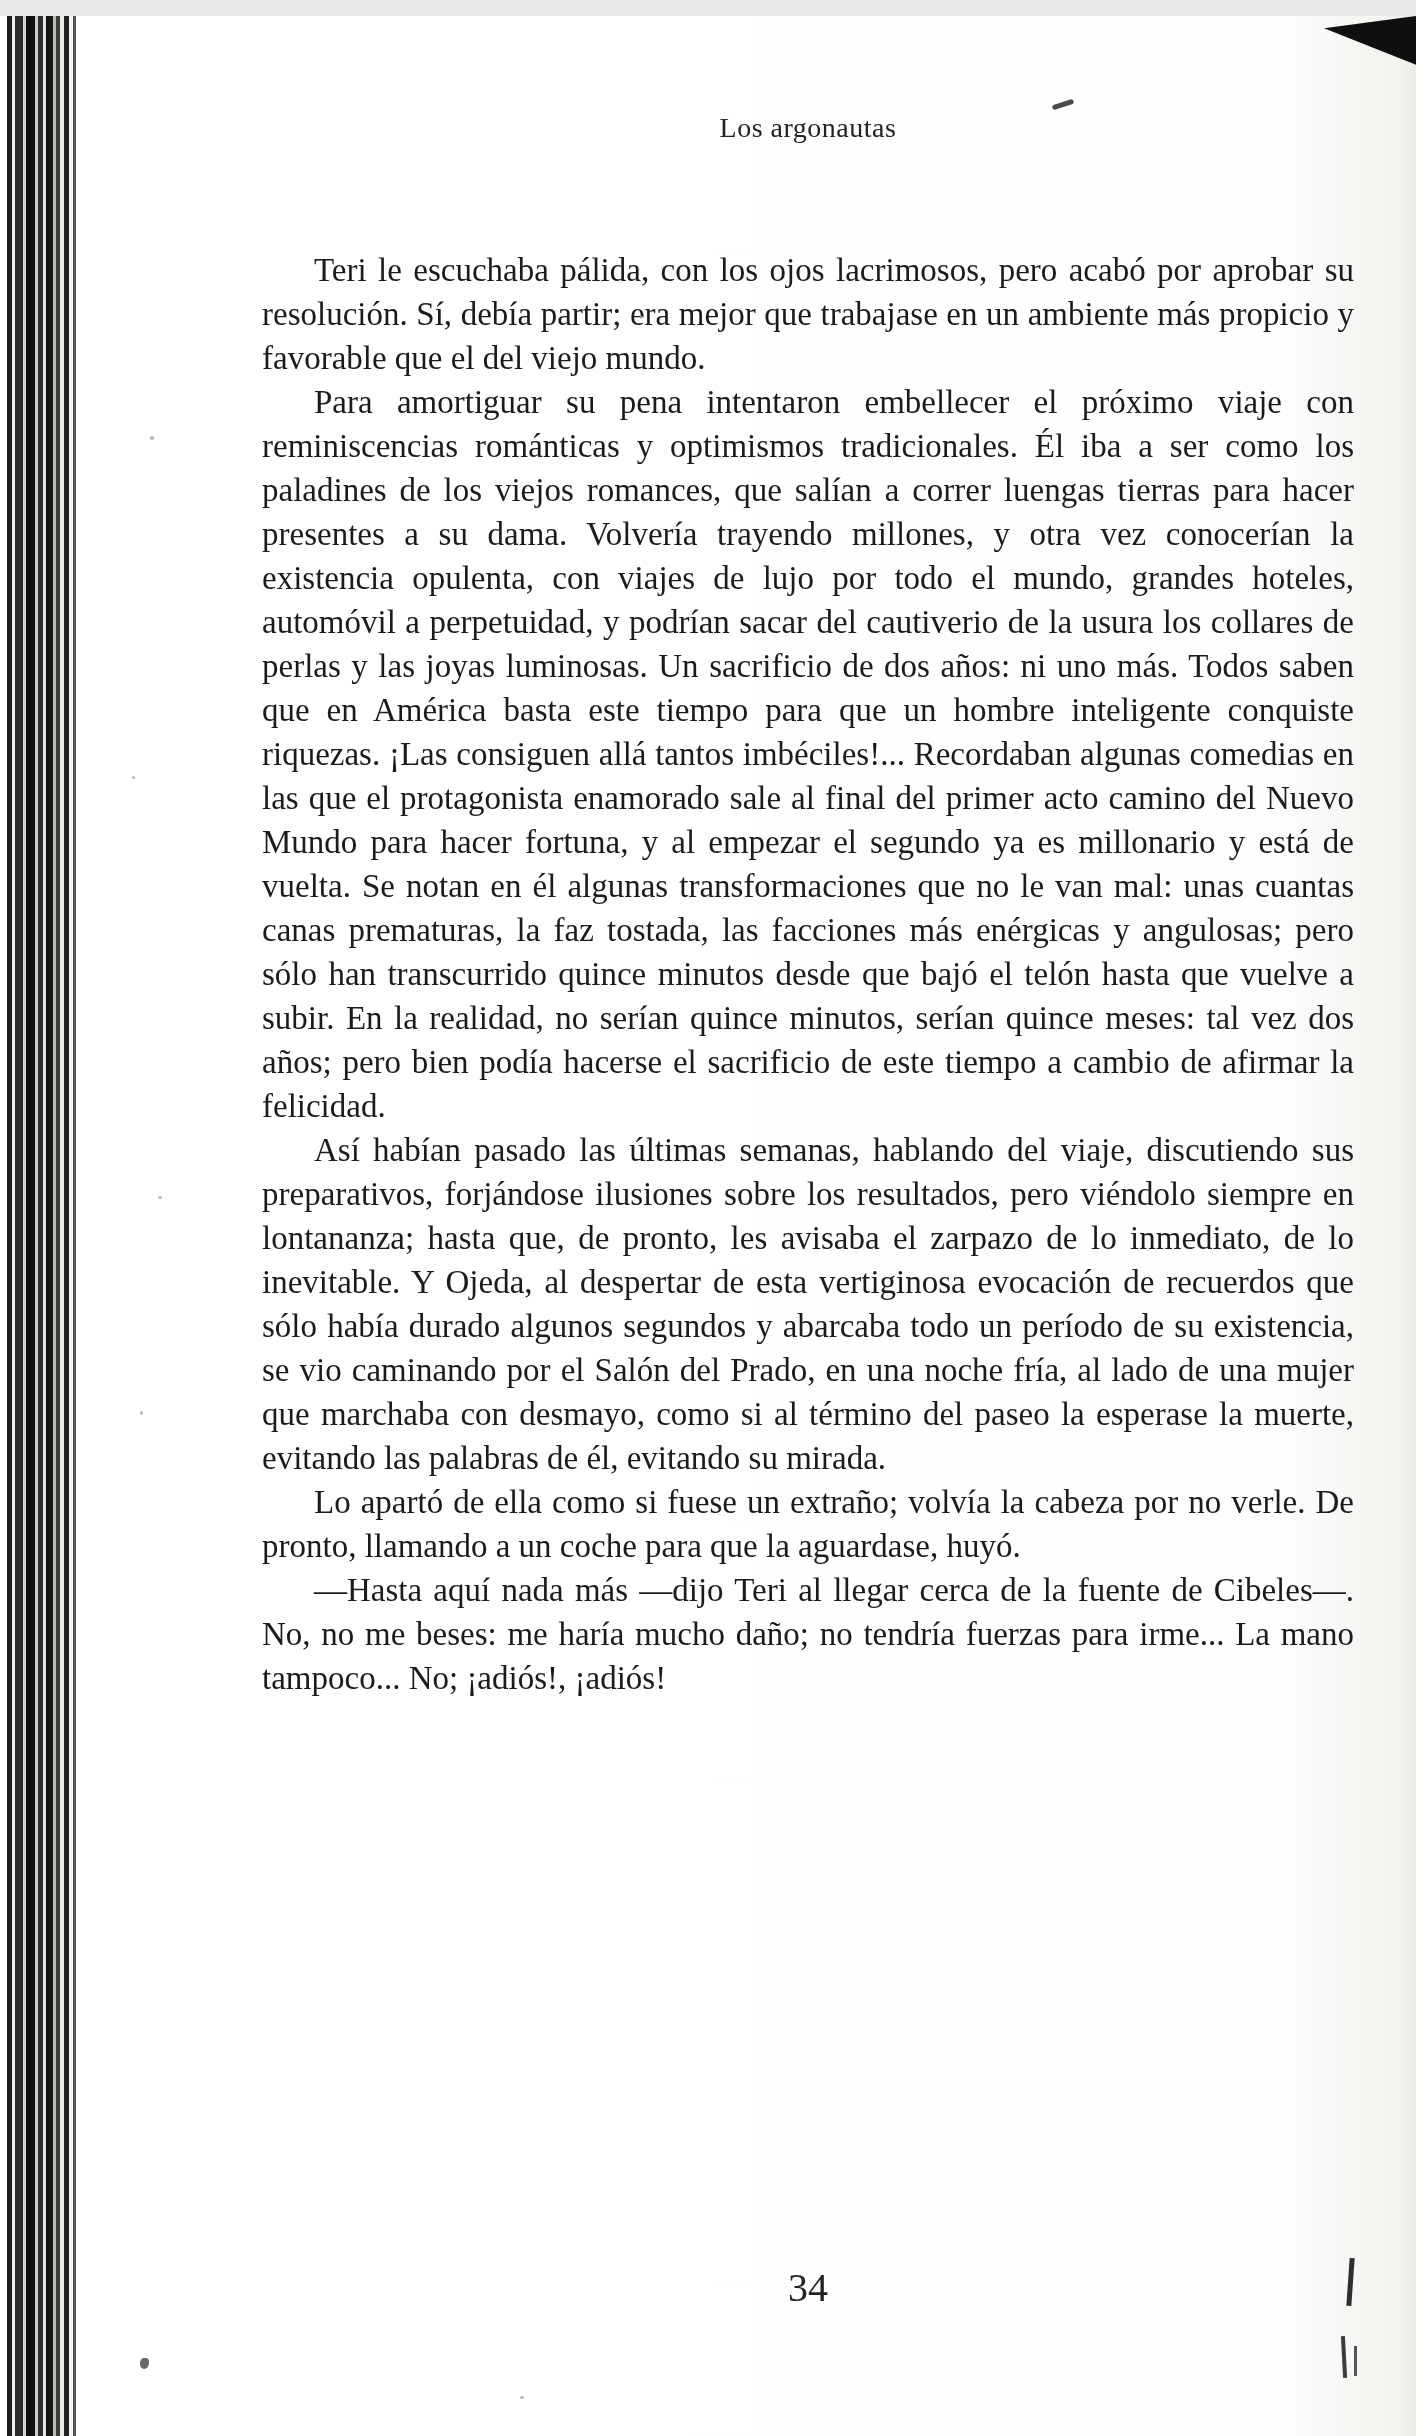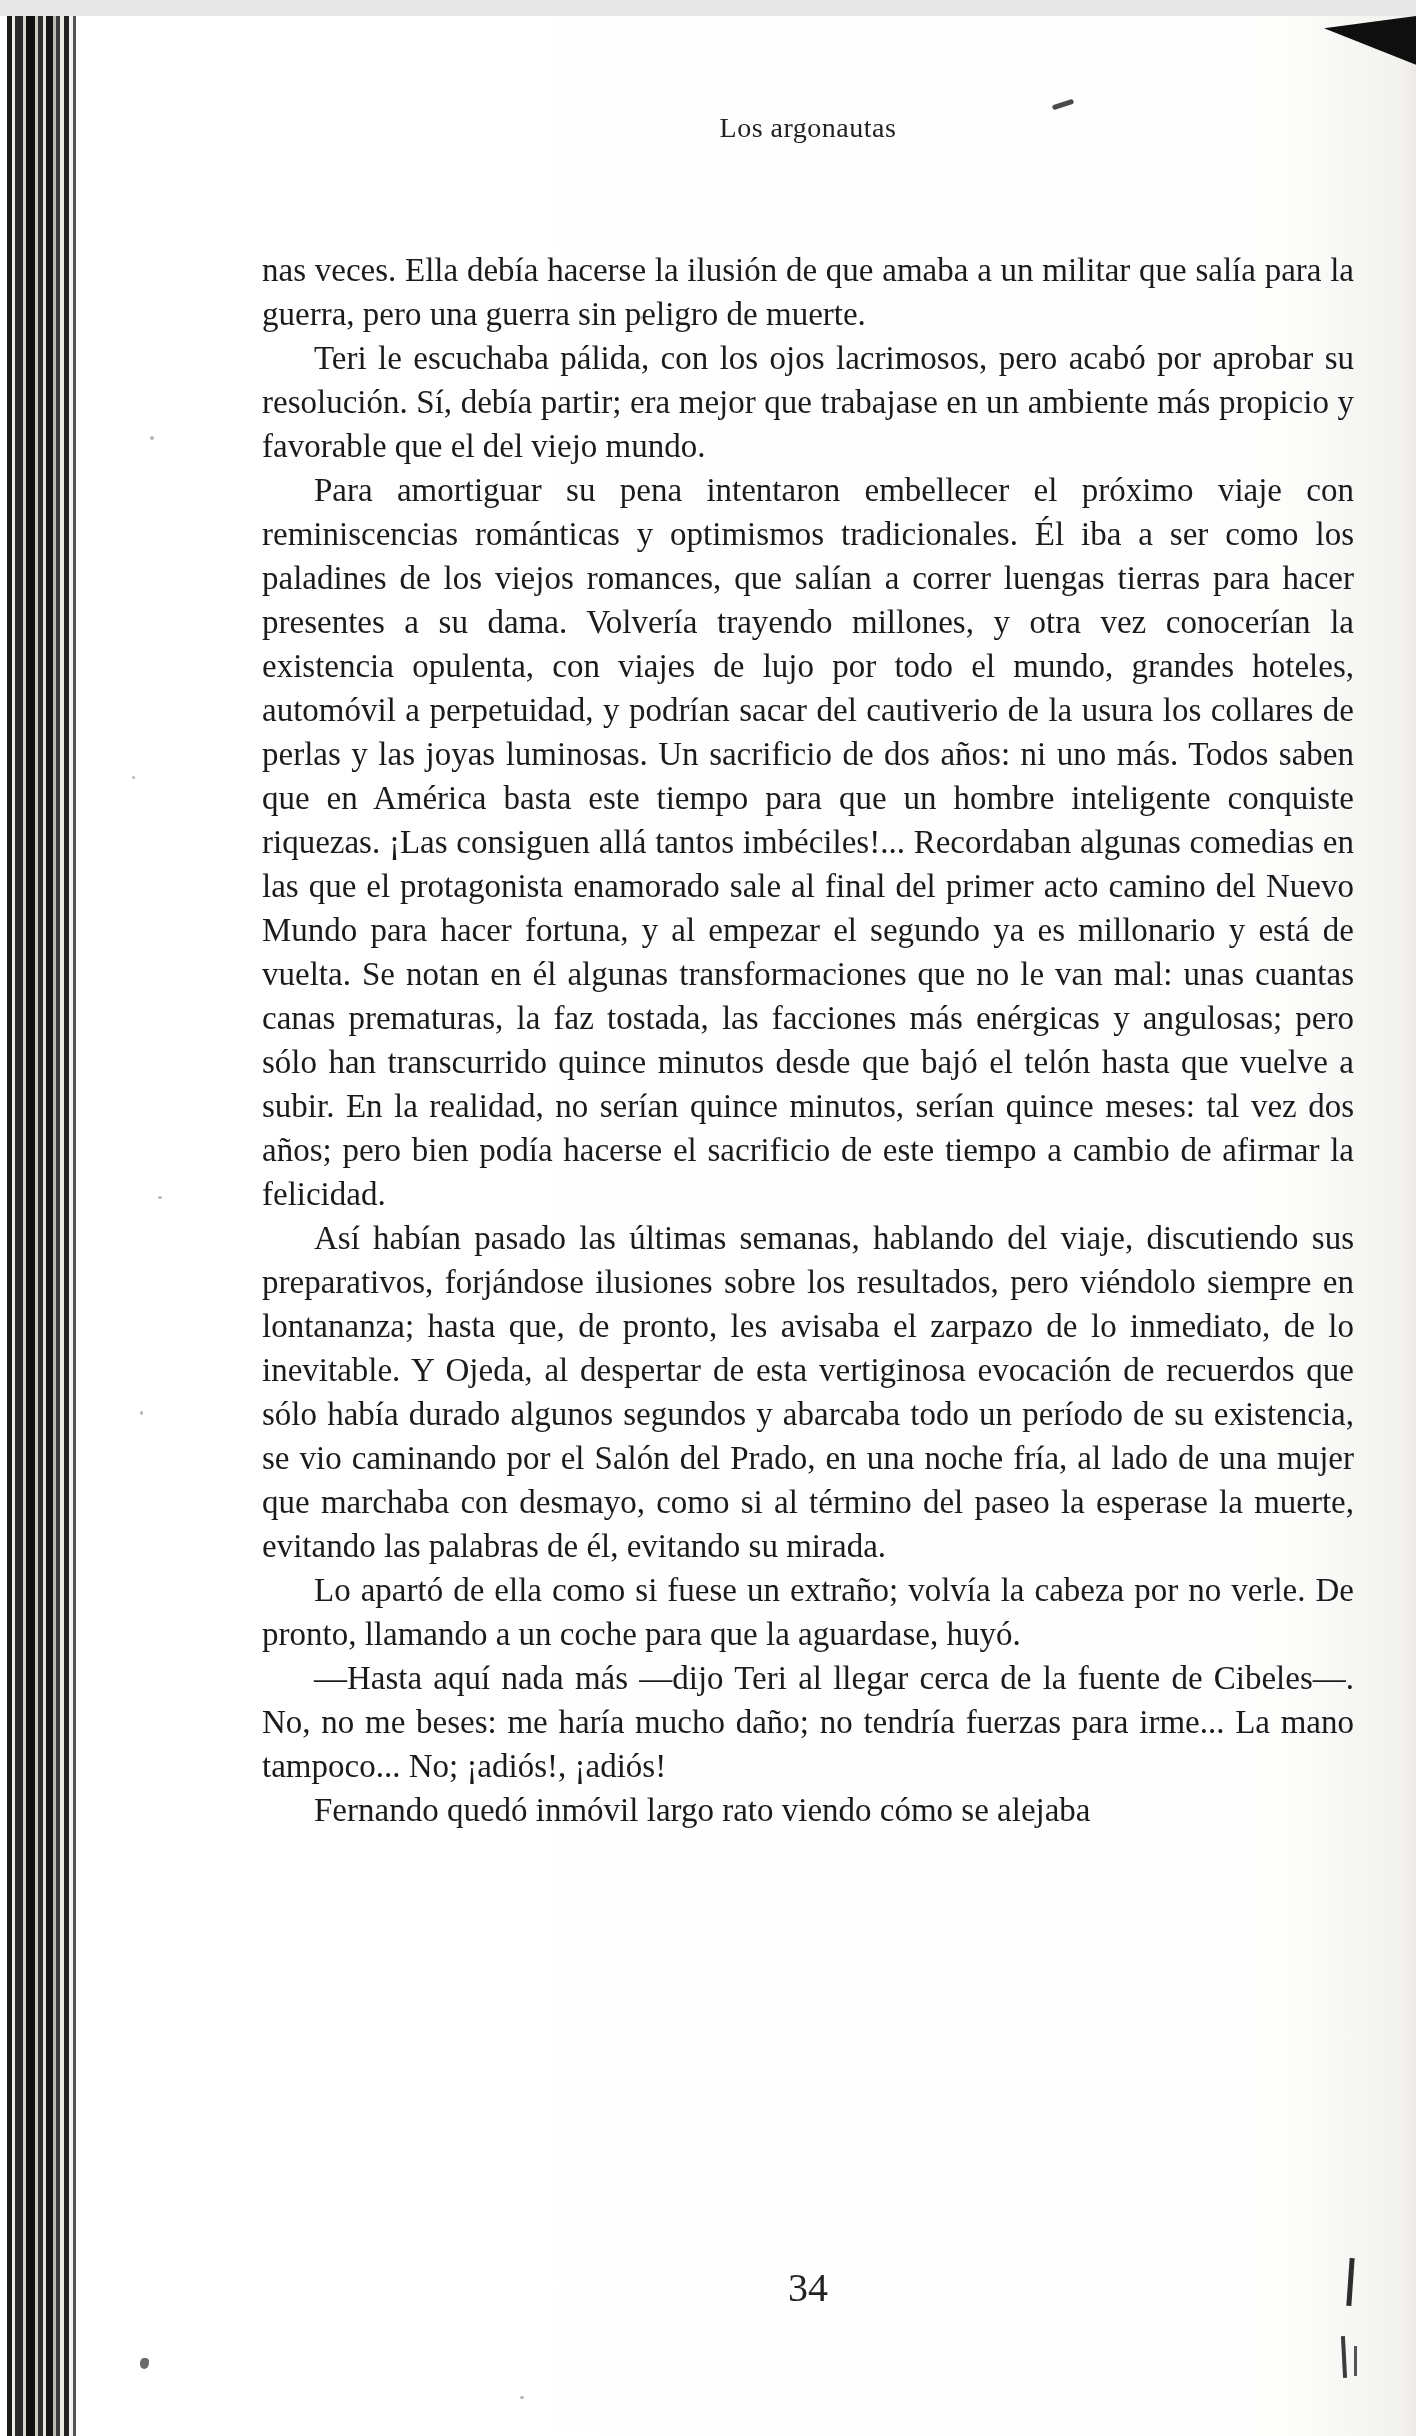--- a/index.html
+++ b/index.html
@@ -132,7 +132,6 @@
   <div class="running-head">Los argonautas</div>
 
   <div class="text-block">
-      <p class="" lang="es">nas veces. Ella debía hacerse la ilusión de que amaba a un militar que salía para la guerra, pero una guerra sin peligro de muerte.</p>
       <p class="indent" lang="es">Teri le escuchaba pálida, con los ojos lacrimosos, pero acabó por aprobar su resolución. Sí, debía partir; era mejor que trabajase en un ambiente más propicio y favorable que el del viejo mundo.</p>
       <p class="indent" lang="es">Para amortiguar su pena intentaron embellecer el próximo viaje con reminiscencias románticas y optimismos tradicionales. Él iba a ser como los paladines de los viejos romances, que salían a correr luengas tierras para hacer presentes a su dama. Volvería trayendo millones, y otra vez conocerían la existencia opulenta, con viajes de lujo por todo el mundo, grandes hoteles, automóvil a perpetuidad, y podrían sacar del cautiverio de la usura los collares de perlas y las joyas luminosas. Un sacrificio de dos años: ni uno más. Todos saben que en América basta este tiempo para que un hombre inteligente conquiste riquezas. ¡Las consiguen allá tantos imbéciles!... Recordaban algunas comedias en las que el protagonista enamorado sale al final del primer acto camino del Nuevo Mundo para hacer fortuna, y al empezar el segundo ya es millonario y está de vuelta. Se notan en él algunas transformaciones que no le van mal: unas cuantas canas prematuras, la faz tostada, las facciones más enérgicas y angulosas; pero sólo han transcurrido quince minutos desde que bajó el telón hasta que vuelve a subir. En la realidad, no serían quince minutos, serían quince meses: tal vez dos años; pero bien podía hacerse el sacrificio de este tiempo a cambio de afirmar la felicidad.</p>
       <p class="indent" lang="es">Así habían pasado las últimas semanas, hablando del viaje, discutiendo sus preparativos, forjándose ilusiones sobre los resultados, pero viéndolo siempre en lontananza; hasta que, de pronto, les avisaba el zarpazo de lo inmediato, de lo inevitable. Y Ojeda, al despertar de esta vertiginosa evocación de recuerdos que sólo había durado algunos segundos y abarcaba todo un período de su existencia, se vio caminando por el Salón del Prado, en una noche fría, al lado de una mujer que marchaba con desmayo, como si al término del paseo la esperase la muerte, evitando las palabras de él, evitando su mirada.</p>

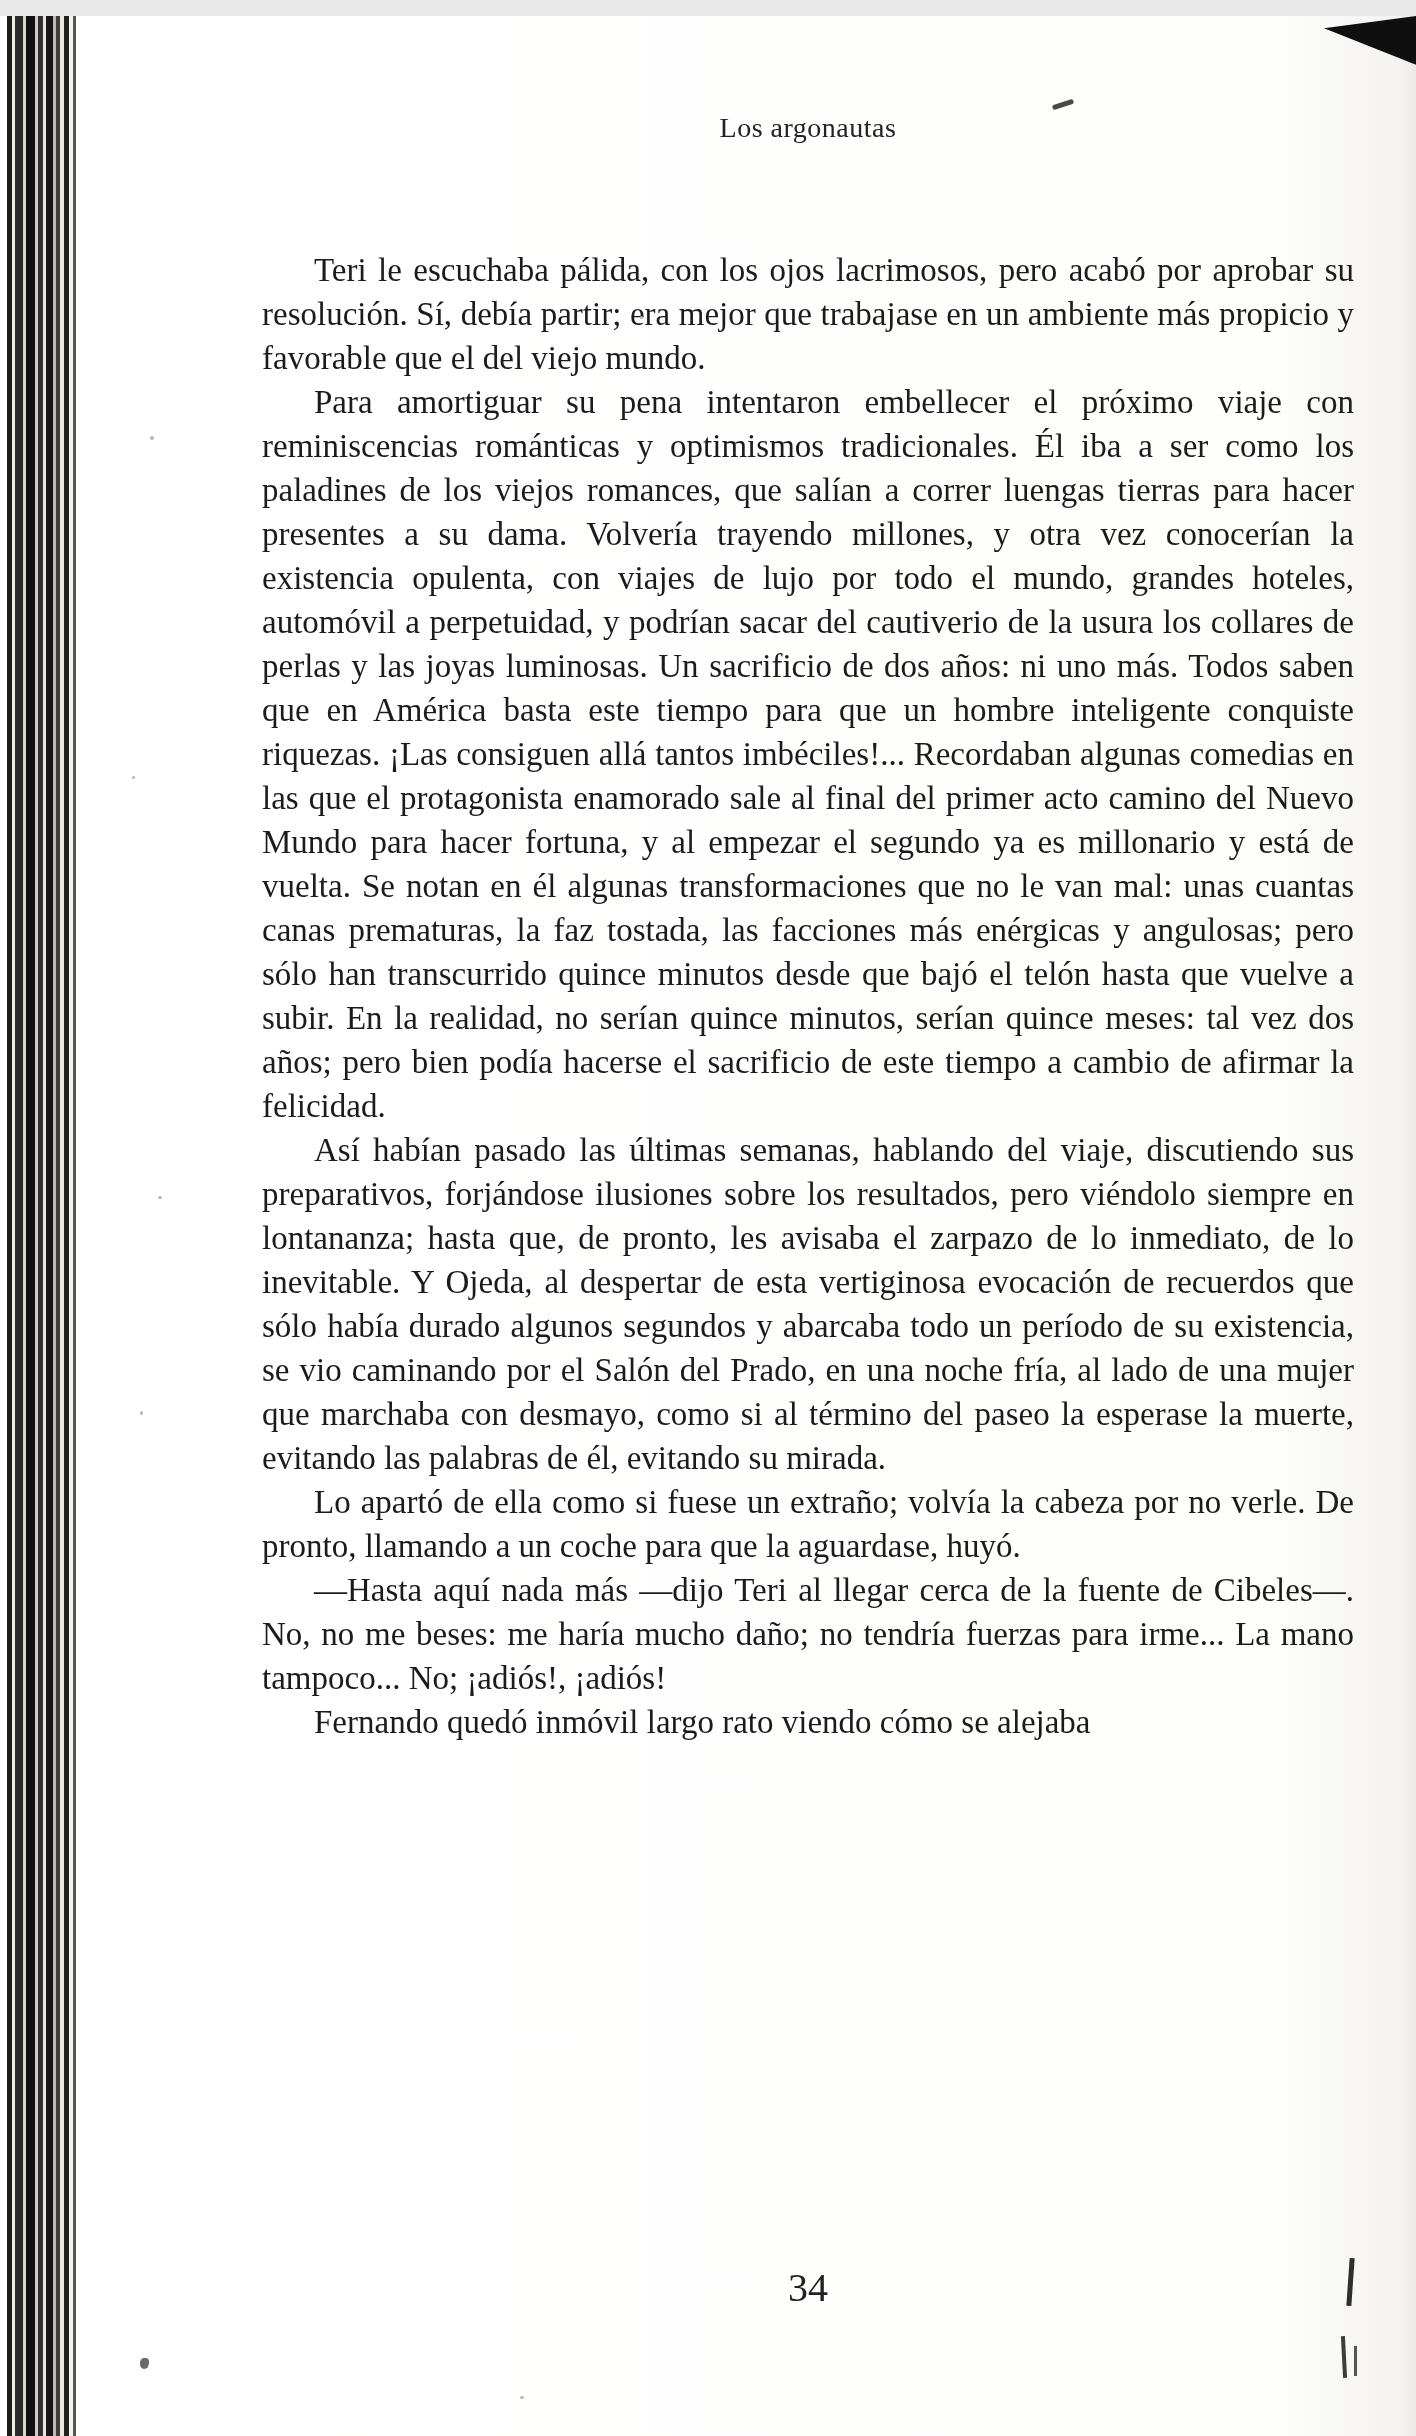--- a/index.html
+++ b/index.html
@@ -137,7 +137,6 @@
       <p class="indent" lang="es">Así habían pasado las últimas semanas, hablando del viaje, discutiendo sus preparativos, forjándose ilusiones sobre los resultados, pero viéndolo siempre en lontananza; hasta que, de pronto, les avisaba el zarpazo de lo inmediato, de lo inevitable. Y Ojeda, al despertar de esta vertiginosa evocación de recuerdos que sólo había durado algunos segundos y abarcaba todo un período de su existencia, se vio caminando por el Salón del Prado, en una noche fría, al lado de una mujer que marchaba con desmayo, como si al término del paseo la esperase la muerte, evitando las palabras de él, evitando su mirada.</p>
       <p class="indent" lang="es">Lo apartó de ella como si fuese un extraño; volvía la cabeza por no verle. De pronto, llamando a un coche para que la aguardase, huyó.</p>
       <p class="indent" lang="es">—Hasta aquí nada más —dijo Teri al llegar cerca de la fuente de Cibeles—. No, no me beses: me haría mucho daño; no tendría fuerzas para irme... La mano tampoco... No; ¡adiós!, ¡adiós!</p>
-      <p class="indent" lang="es">Fernando quedó inmóvil largo rato viendo cómo se alejaba</p>
     </div>
 
   <div class="page-number">34</div>

